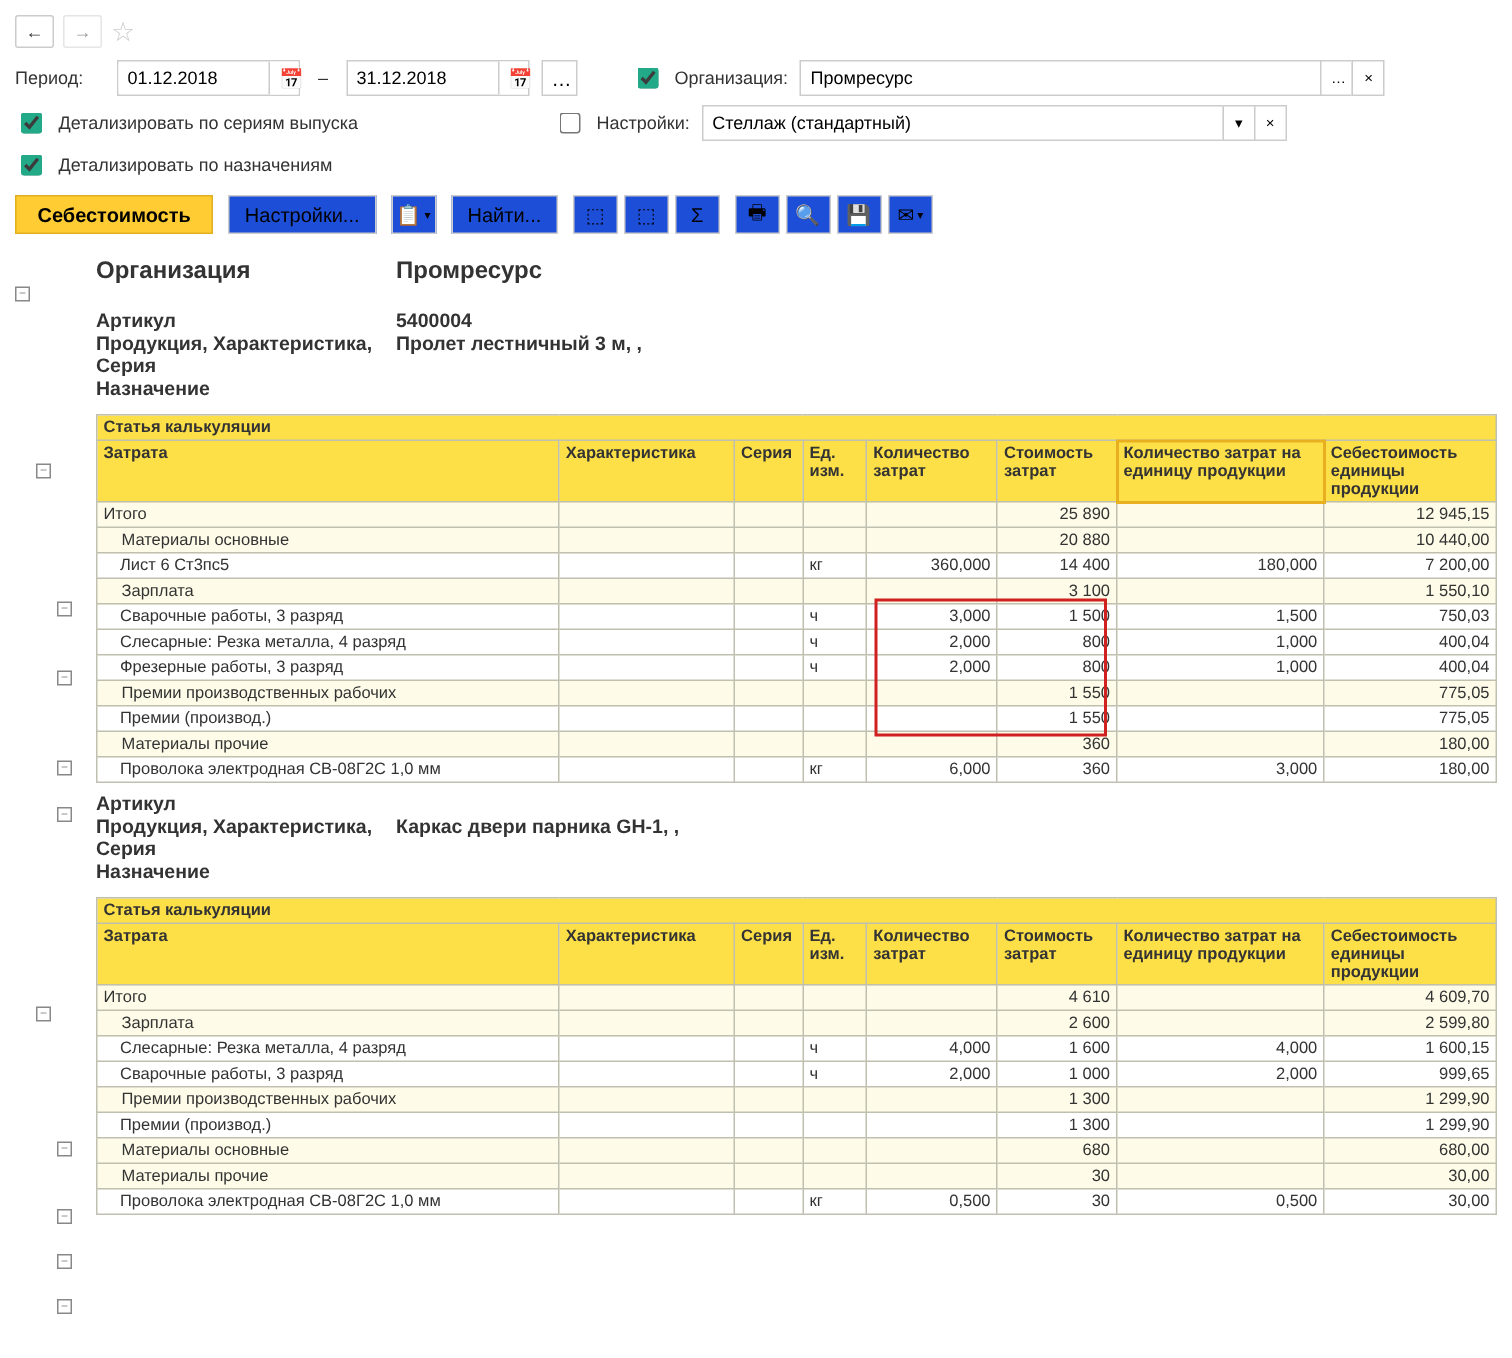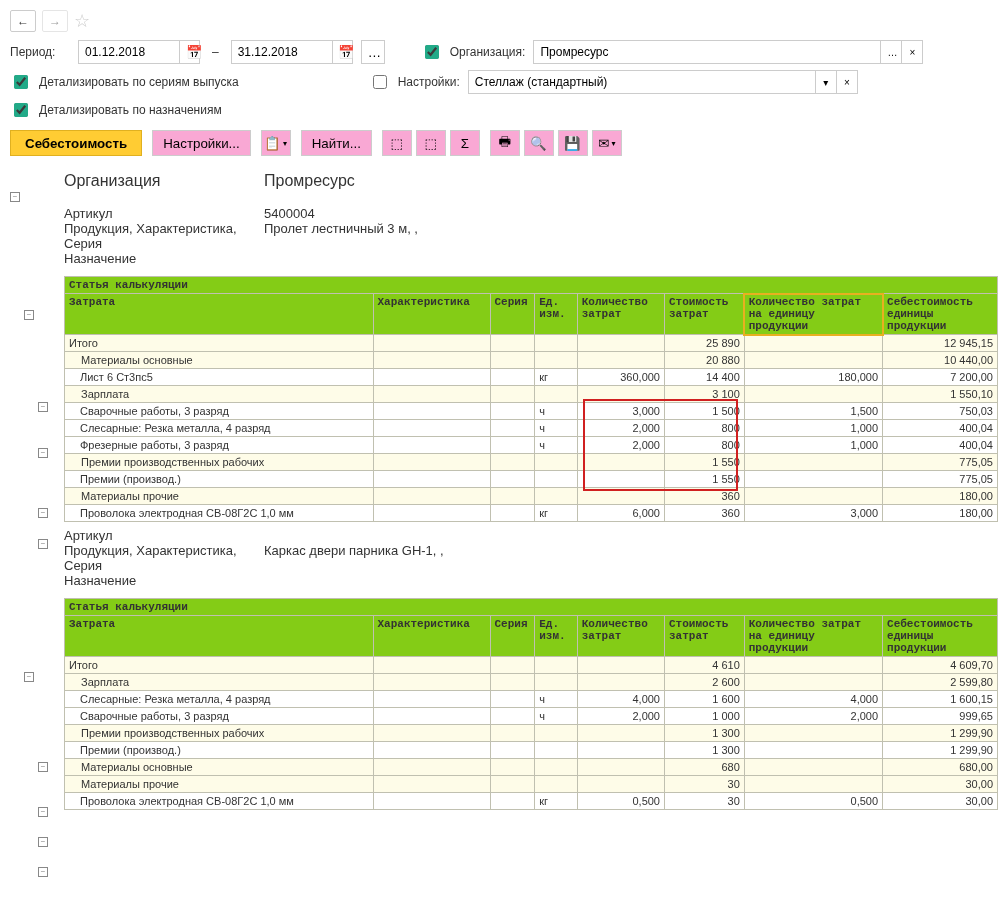--- a/index.html
+++ b/index.html
@@ -22,7 +22,7 @@
 .org-input button { width: 22px; height: 24px; border: 1px solid #ccc; margin-left: -1px; background: #fff; cursor: pointer; font-size: 10px; }
 .toolbar { display: flex; align-items: center; gap: 10px; margin-bottom: 10px; }
 .btn-primary { background: #ffcc33; border: 1px solid #e0b020; padding: 5px 14px; font-weight: bold; cursor: pointer; height: 26px; }
-.btn { background: #f9a8d4; border: 1px solid #ccc; padding: 4px 10px; cursor: pointer; height: 26px; display: flex; align-items: center; }
+.btn { background: #1d4ed8; border: 1px solid #ccc; padding: 4px 10px; cursor: pointer; height: 26px; display: flex; align-items: center; }
 .btn-icon { width: 30px; justify-content: center; }
 .btn-group { display: flex; gap: 4px; }
 .report { display: flex; }

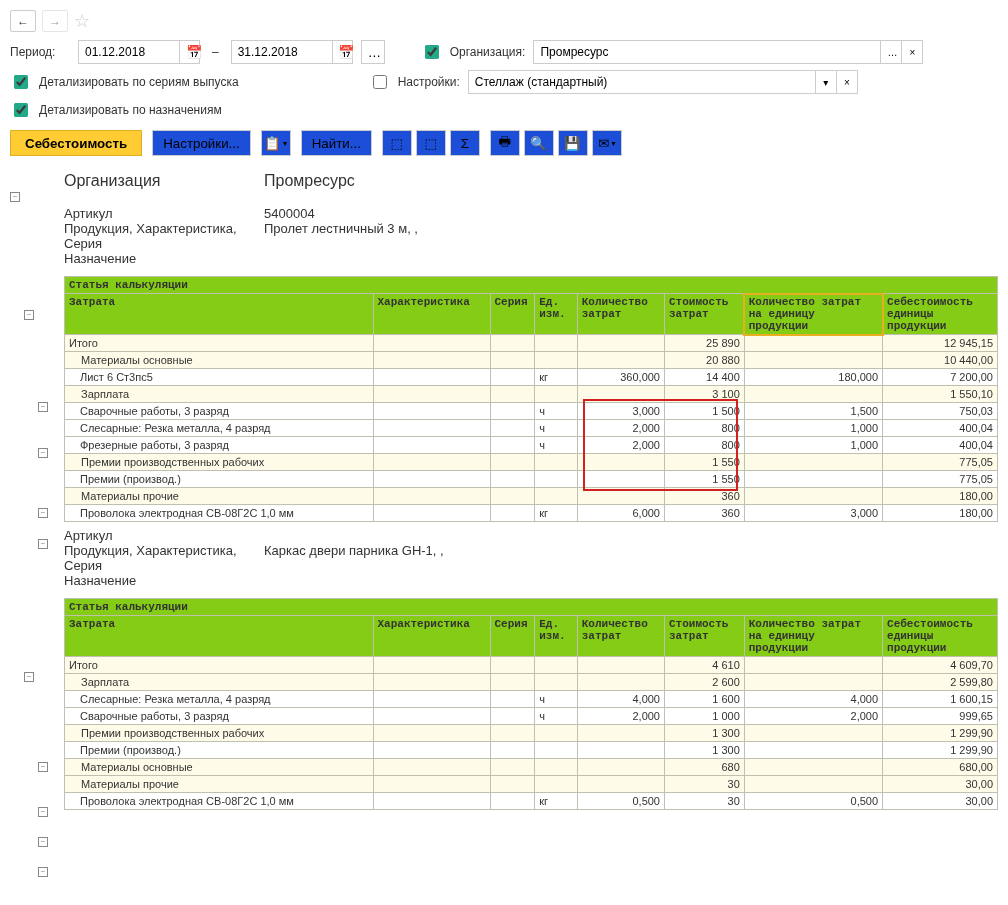--- a/index.html
+++ b/index.html
@@ -29,7 +29,7 @@
 .tree-col { width: 54px; font-size: 10px; color: #888; }
 .tree-box { width: 10px; height: 10px; border: 1px solid #888; display: inline-flex; align-items: center; justify-content: center; font-size: 8px; line-height: 1; cursor: pointer; background: #fff; }
 .report-body { flex: 1; }
-.info-block { padding: 6px 0 10px 0; }
+.info-block { padding: 6px 0 10px 0; font-weight: bold; }
 .info-row { display: flex; }
 .info-label { width: 200px; font-size: 13px; }
 .info-value { font-size: 13px; }

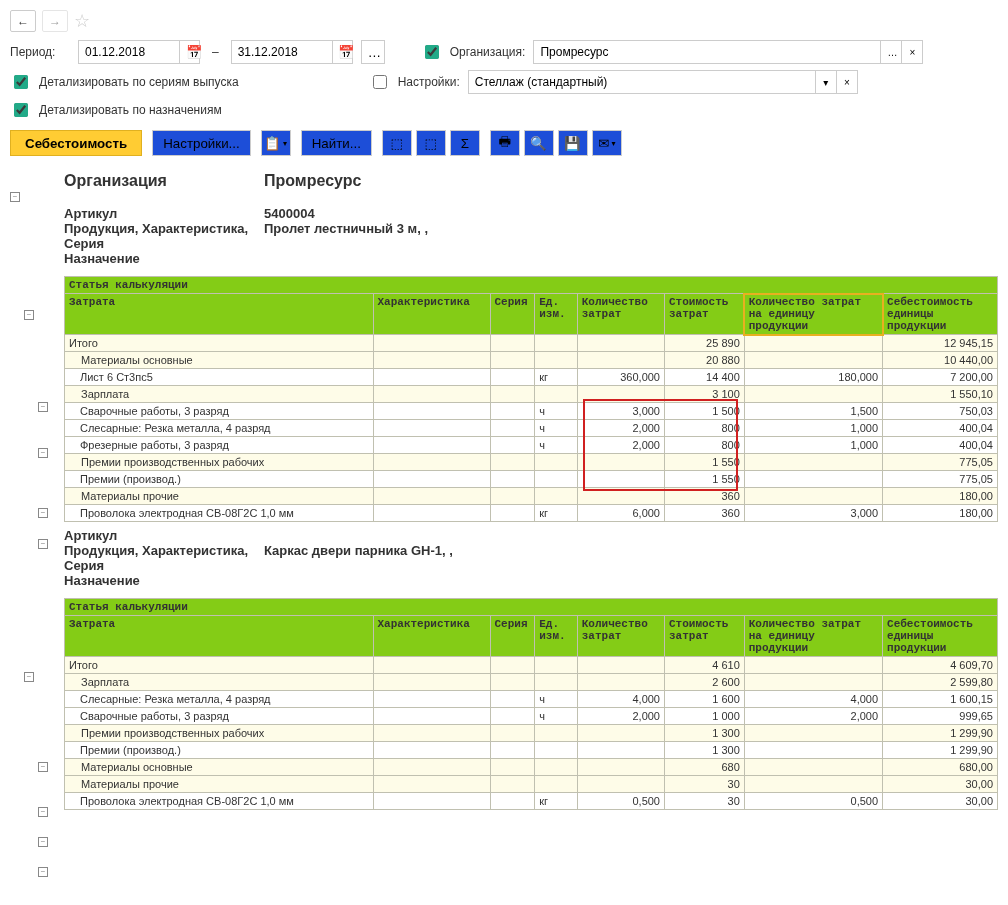--- a/index.html
+++ b/index.html
@@ -37,7 +37,7 @@
 
 table { border-collapse: collapse; width: 100%; }
 th, td { border: 1px solid #c0c0b0; padding: 2px 4px; font-size: 11px; text-align: left; vertical-align: top; }
-.hdr-cell { background: #84cc16; font-family: Liberation Mono, monospace; }
+.hdr-cell { background: #fde047; }
 .num { text-align: right; }
 .indent1 { padding-left: 16px; }
 .indent2 { padding-left: 15px; }

